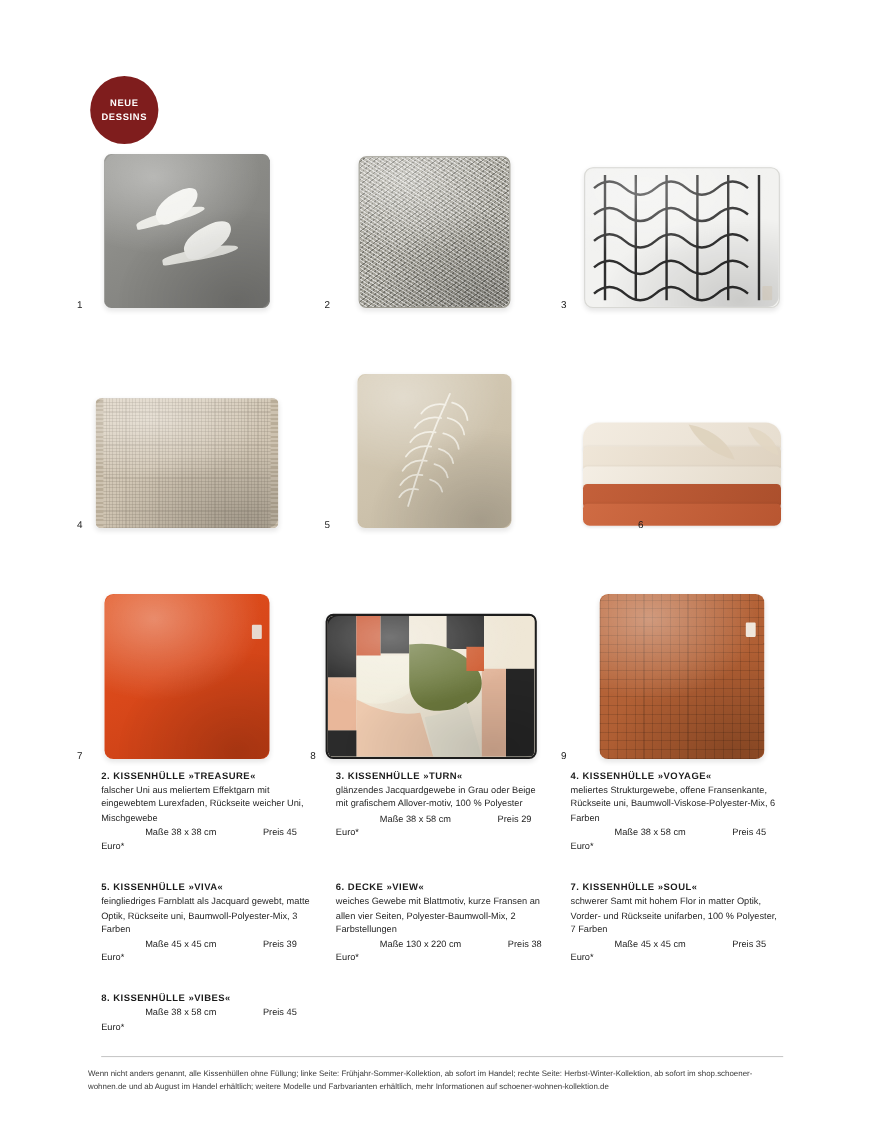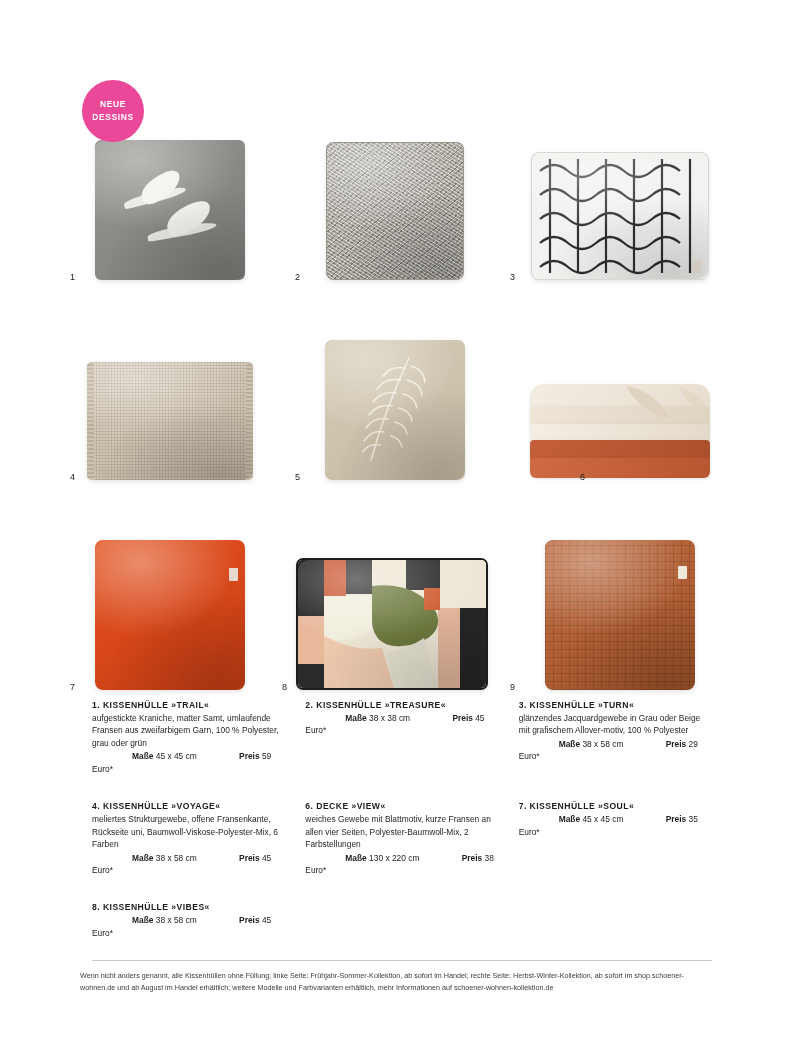--- a/index.html
+++ b/index.html
@@ -186,10 +186,10 @@
   
   .badge {
     position: absolute;
-    left: 82px; top: 80px;
+    left: 82px; top: 69px;
     width: 62px; height: 62px;
     border-radius: 50%;
-    background: #ec4899;
+    background: #7f1d1d;
     color: #ffffff;
     display: flex;
     flex-direction: column;

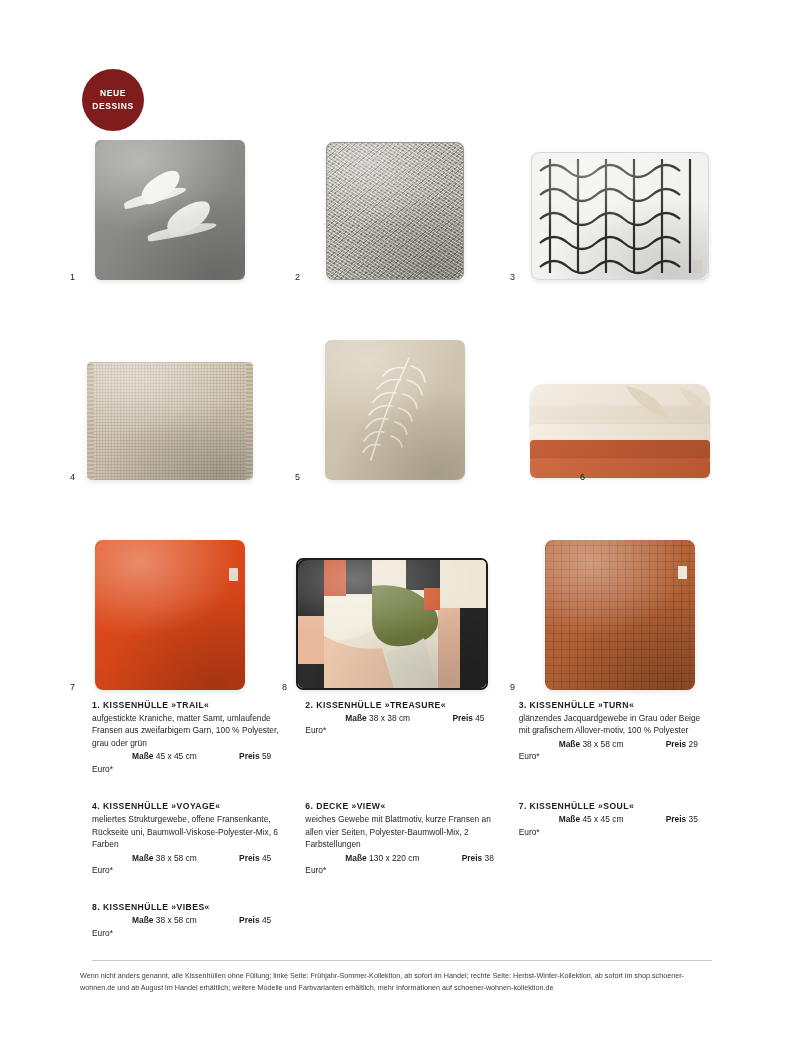--- a/index.html
+++ b/index.html
@@ -395,16 +395,6 @@
 
   <div class="descriptions">
 
-    <div class="desc">
-      <h4>1. KISSENHÜLLE »TRAIL«</h4>
-      <p>aufgestickte Kraniche, matter Samt, umlaufende Fransen aus zweifarbigem Garn, 100 % Polyester, grau oder grün</p>
-      <div class="meta">
-        <b>Maße</b>
-        <span>45 x 45 cm</span>
-        <b>Preis</b>
-        <span>59 Euro*</span>
-      </div>
-    </div>
 
     <div class="desc">
       <h4>2. KISSENHÜLLE »TREASURE«</h4>

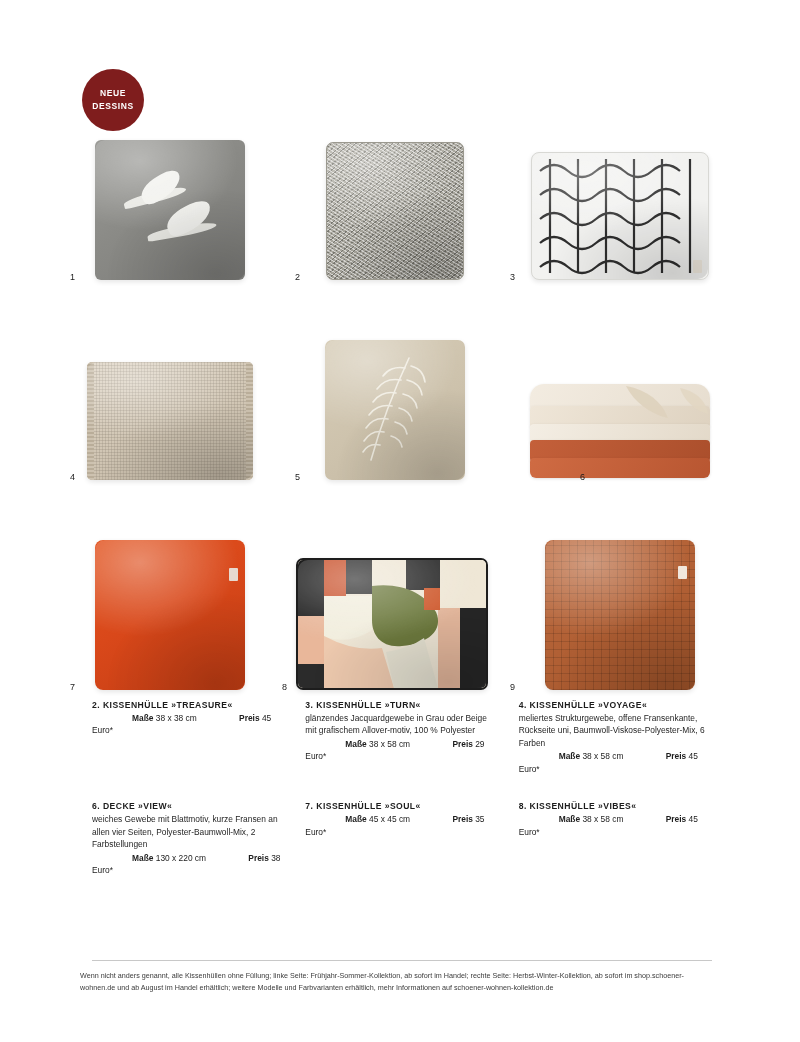--- a/index.html
+++ b/index.html
@@ -398,6 +398,7 @@
 
     <div class="desc">
       <h4>2. KISSENHÜLLE »TREASURE«</h4>
+      <p>falscher Uni aus meliertem Effektgarn mit eingewebtem Lurexfaden, Rückseite weicher Uni, Mischgewebe</p>
       <div class="meta">
         <b>Maße</b>
         <span>38 x 38 cm</span>

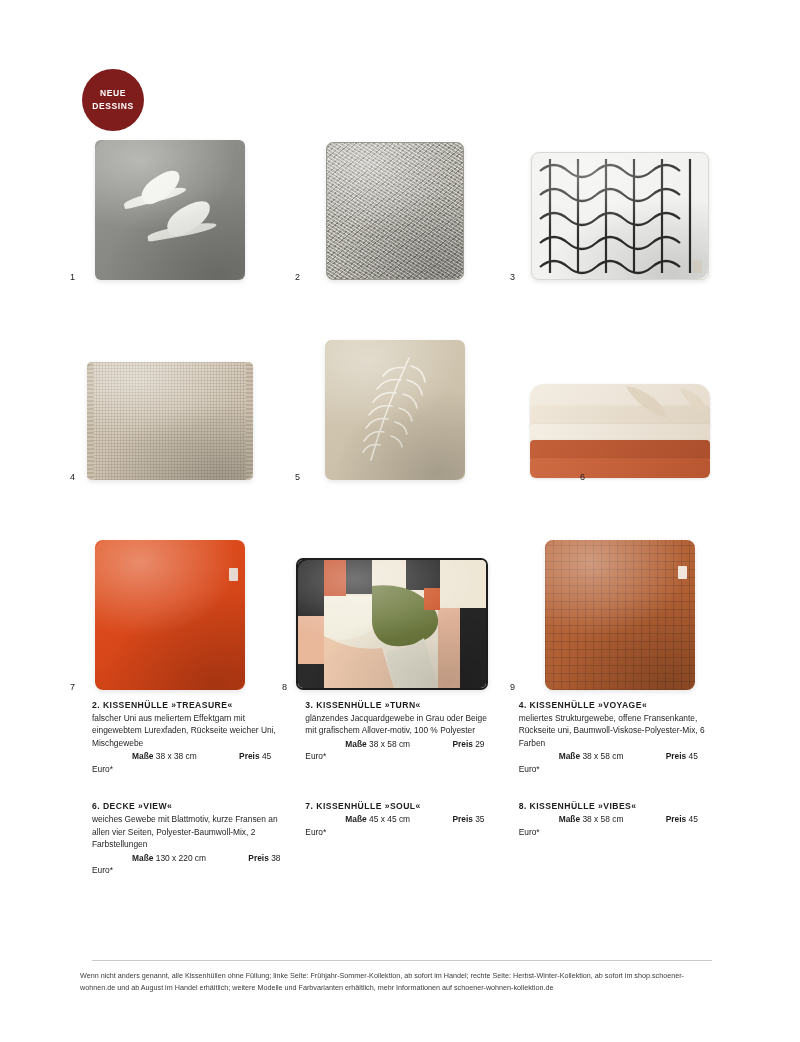--- a/index.html
+++ b/index.html
@@ -230,7 +230,7 @@
     font-size: 8.4px;
     line-height: 1.48;
   }
-  .desc .meta b { font-weight: bold; padding-left: 40px; }
+  .desc .meta b { font-weight: normal; padding-left: 40px; }
 
   .rule {
     position: absolute;

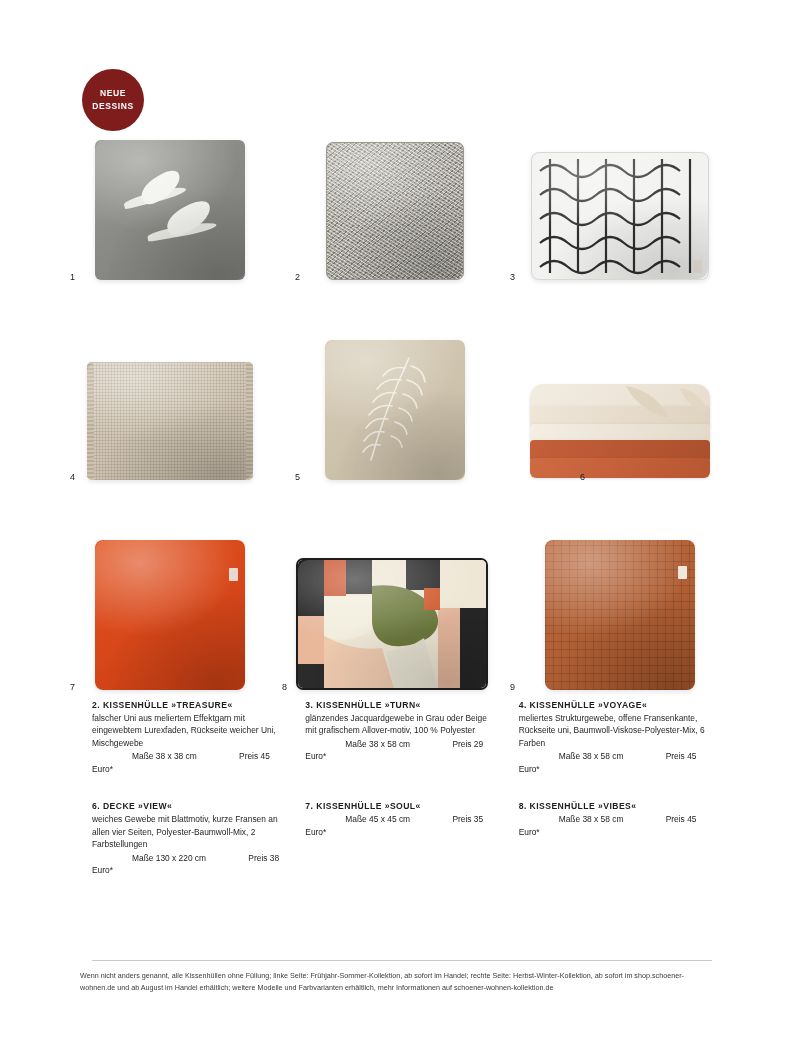--- a/index.html
+++ b/index.html
@@ -429,6 +429,16 @@
       </div>
     </div>
 
+    <div class="desc">
+      <h4>5. KISSENHÜLLE »VIVA«</h4>
+      <p>feingliedriges Farnblatt als Jacquard gewebt, matte Optik, Rückseite uni, Baumwoll-Polyester-Mix, 3 Farben</p>
+      <div class="meta">
+        <b>Maße</b>
+        <span>45 x 45 cm</span>
+        <b>Preis</b>
+        <span>39 Euro*</span>
+      </div>
+    </div>
 
     <div class="desc">
       <h4>6. DECKE »VIEW«</h4>

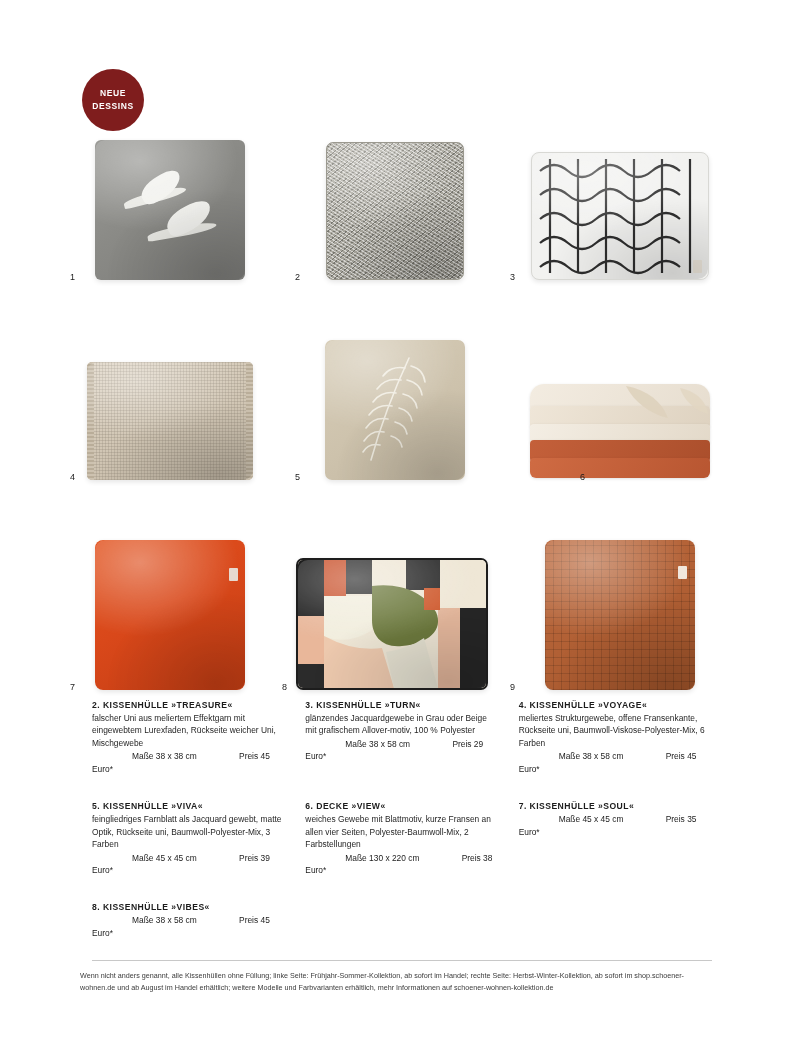--- a/index.html
+++ b/index.html
@@ -453,6 +453,7 @@
 
     <div class="desc">
       <h4>7. KISSENHÜLLE »SOUL«</h4>
+      <p>schwerer Samt mit hohem Flor in matter Optik, Vorder- und Rückseite unifarben, 100 % Polyester, 7 Farben</p>
       <div class="meta">
         <b>Maße</b>
         <span>45 x 45 cm</span>

